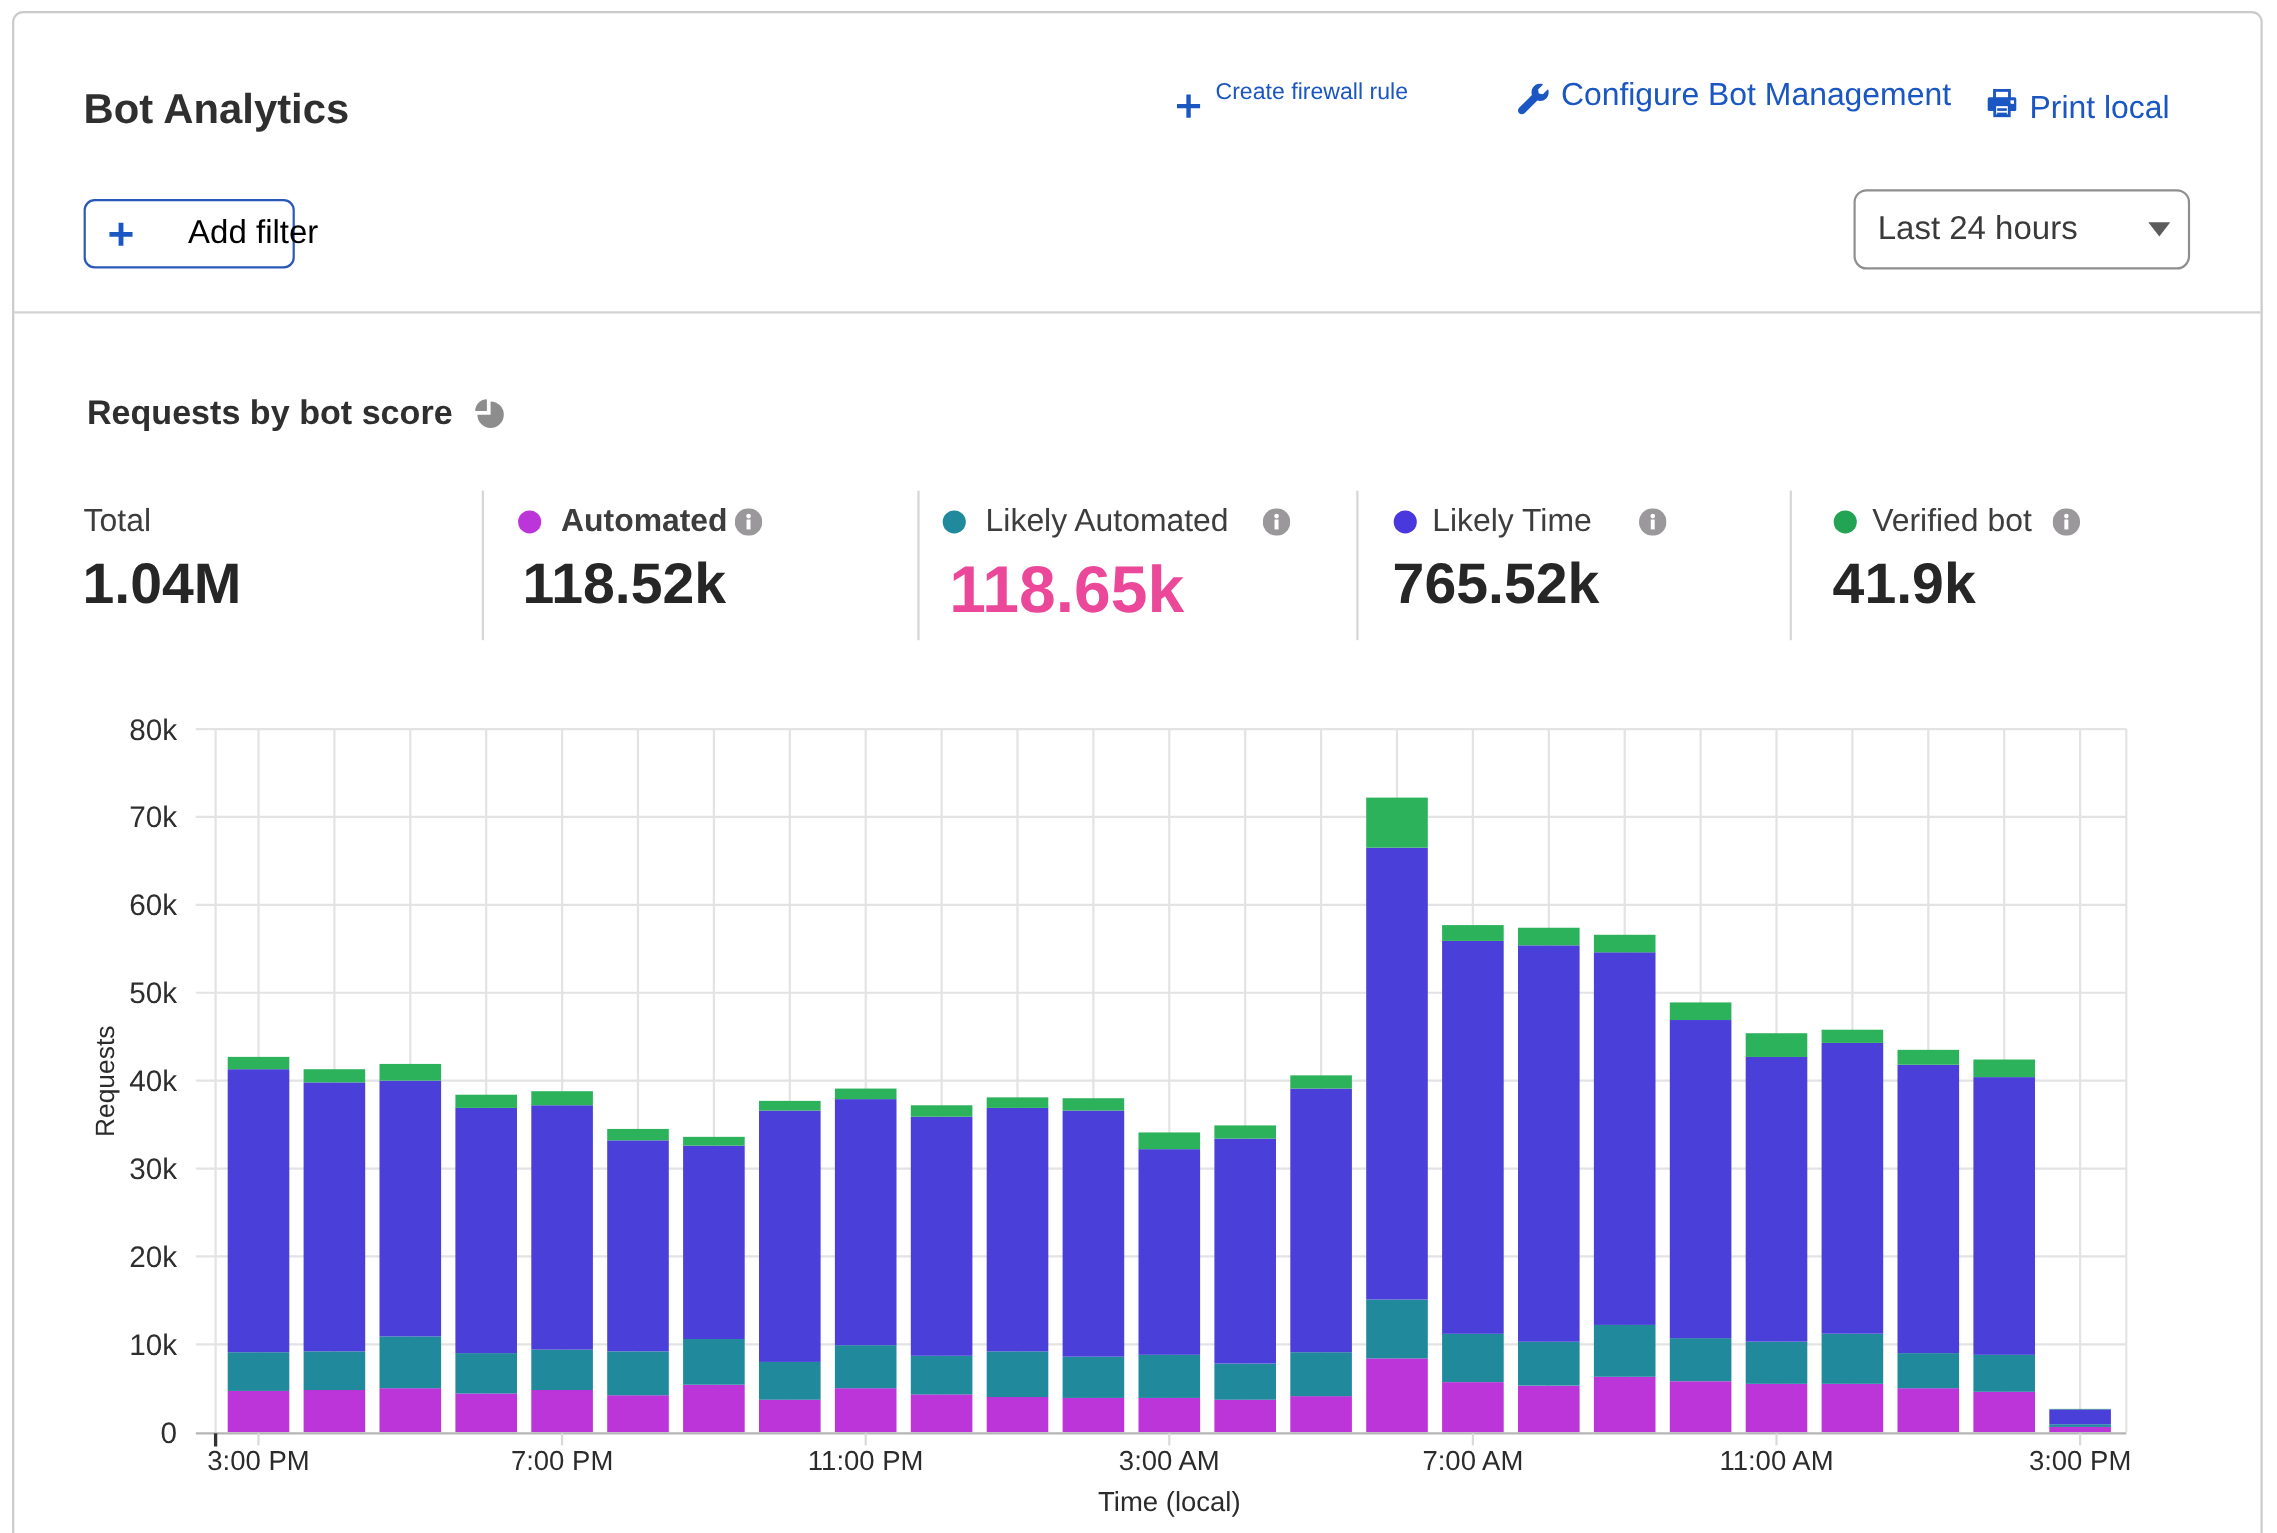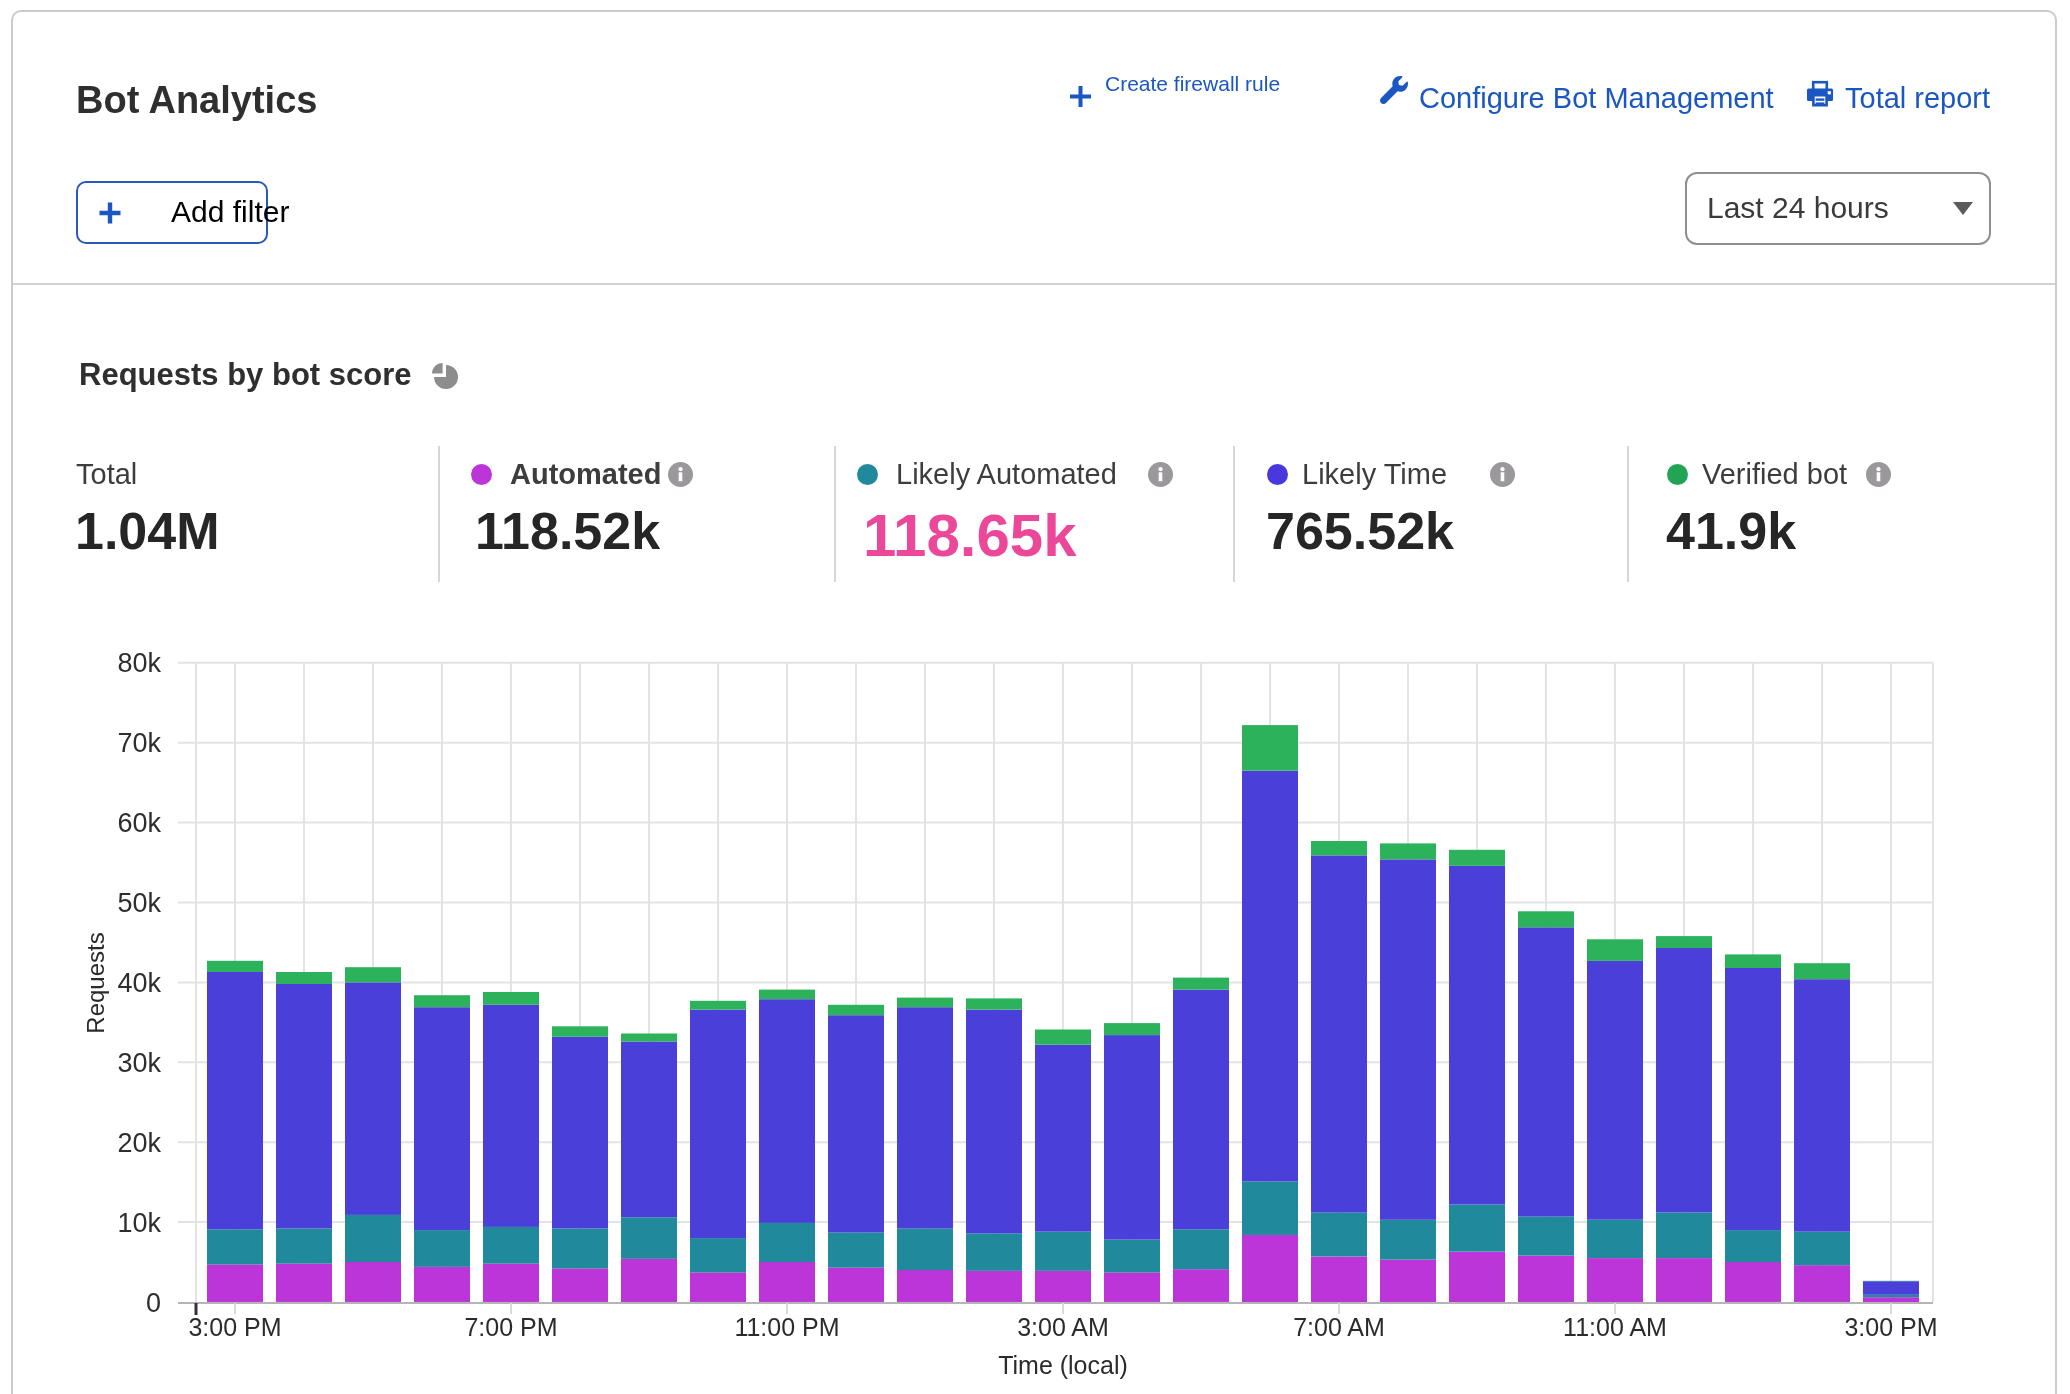--- a/index.html
+++ b/index.html
@@ -14,7 +14,7 @@
 <svg style="position:absolute;left:1380px;top:76px;" width="28" height="28" viewBox="0 0 512 512">
     <path fill="#1b57c2" d="M507.73 109.1c-2.24-9.03-13.54-12.09-20.12-5.51l-74.36 74.36-67.88-11.31-11.31-67.88 74.36-74.36c6.62-6.62 3.43-17.9-5.66-20.16-47.38-11.74-99.55.91-136.58 37.93-39.64 39.64-50.55 97.1-34.05 147.2L18.74 402.76c-24.99 24.99-24.99 65.51 0 90.5 24.99 24.99 65.51 24.99 90.5 0l213.21-213.21c50.12 16.71 107.47 5.68 147.37-34.22 37.07-37.07 49.7-89.32 37.91-136.73z"></path>
   </svg>
-<div style="position:absolute;left:1419px;top:82px;font-size:29px;color:#1b57c2;">Configure Bot Management</div>
+<div style="position:absolute;left:1419px;top:70px;font-size:29px;color:#1b57c2;">Configure Bot Management</div>
 <svg style="position:absolute;left:1806px;top:80px;" width="28" height="28" viewBox="0 0 28 28">
     <rect x="7.2" y="2.2" width="13.6" height="8" fill="none" stroke="#1b57c2" stroke-width="2.6"></rect>
     <rect x="1" y="8.5" width="26" height="12.5" rx="1.5" fill="#1b57c2"></rect>

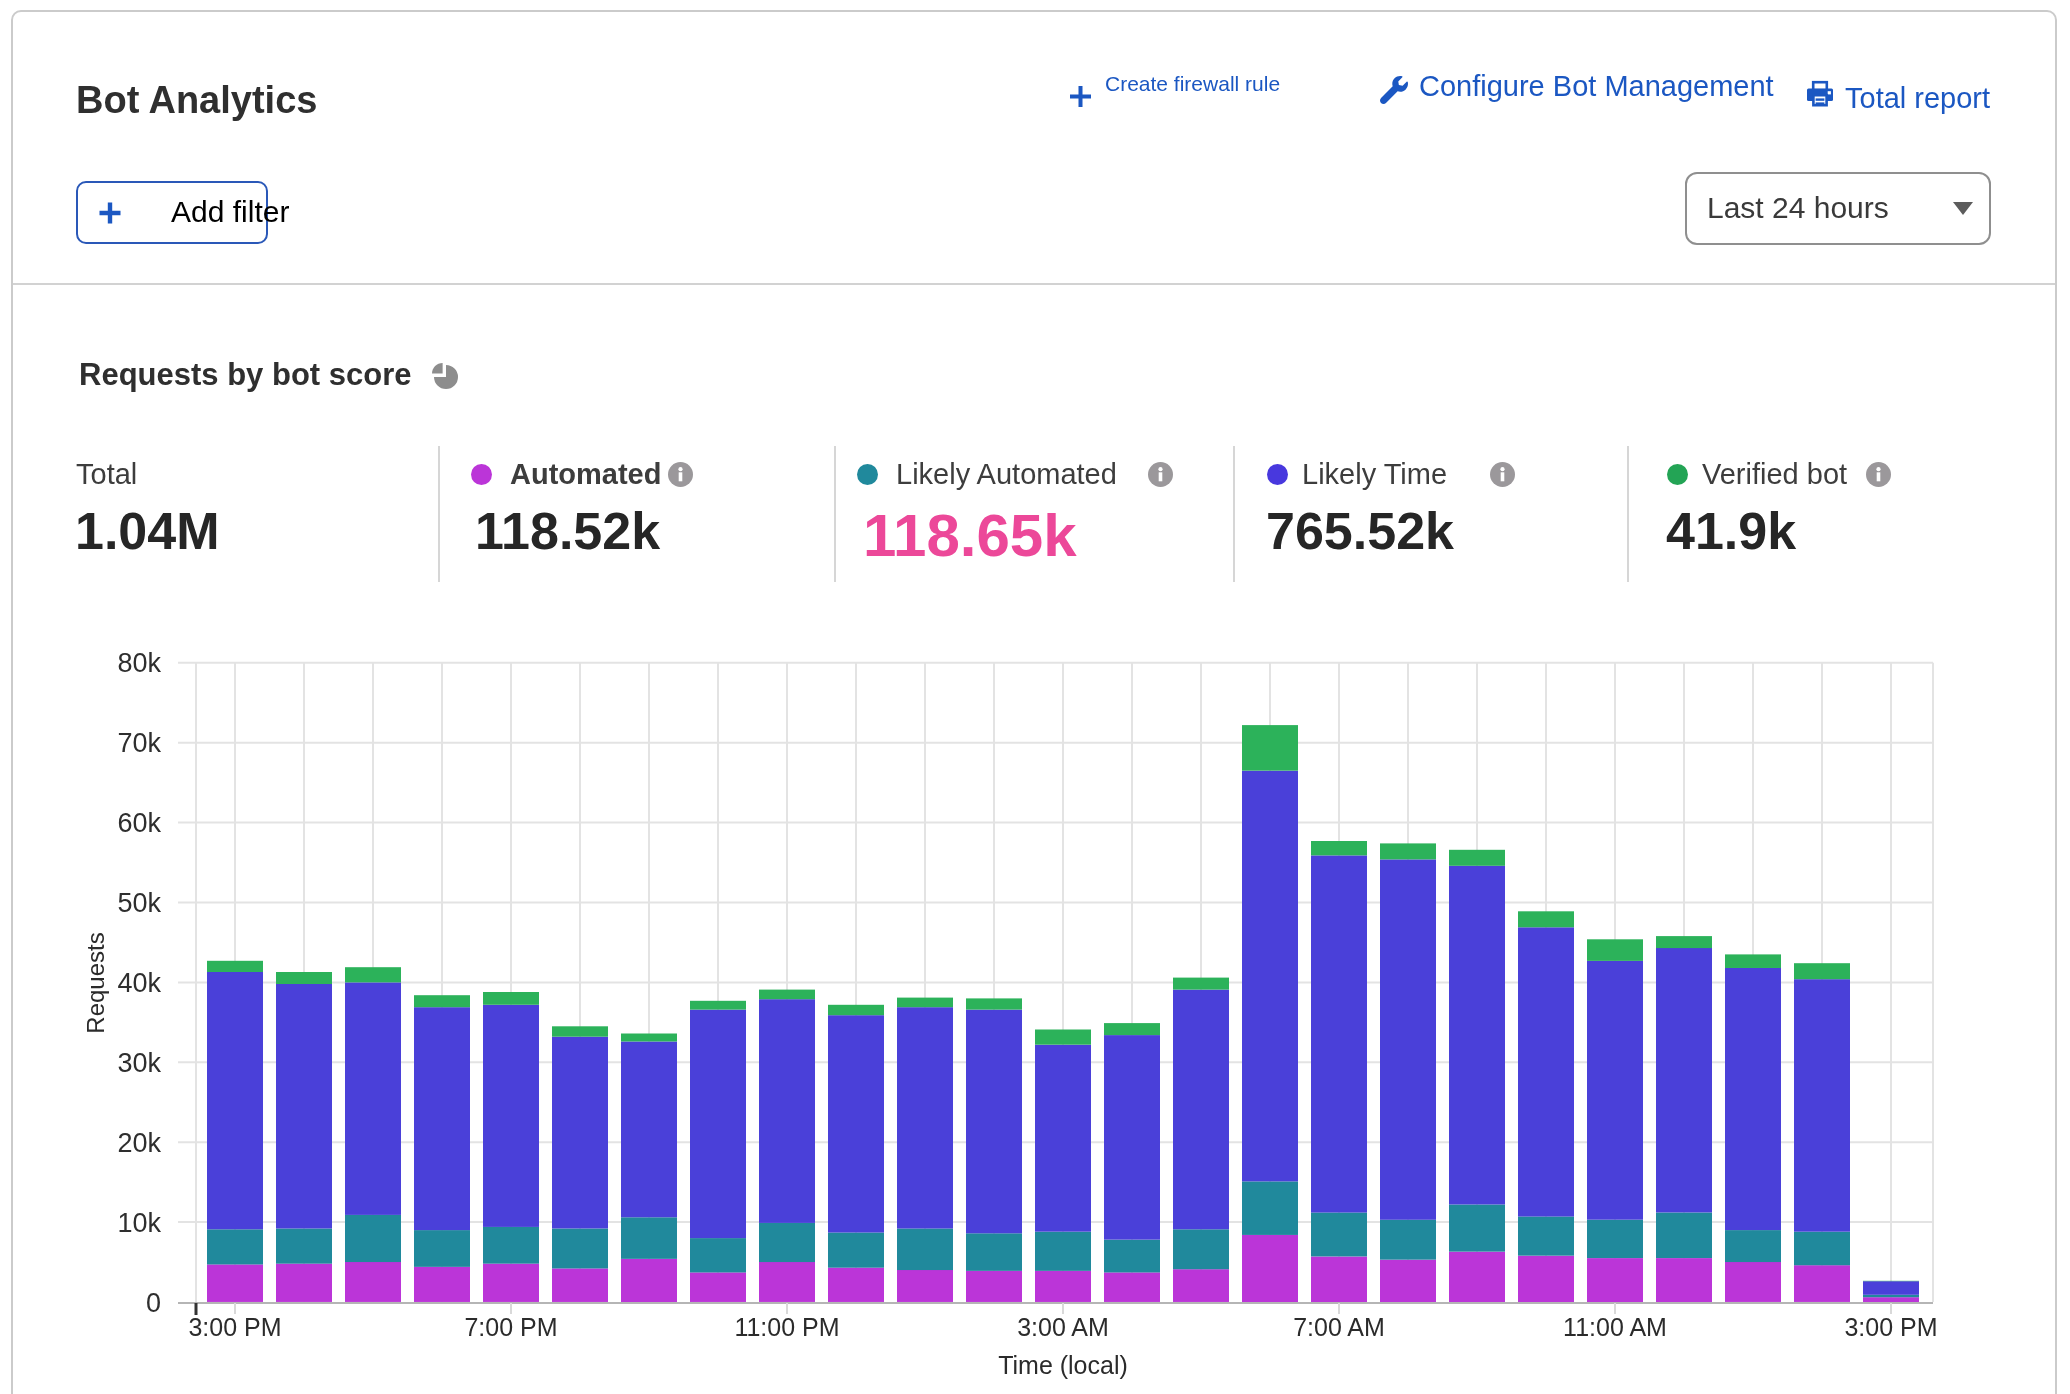--- a/index.html
+++ b/index.html
@@ -23,7 +23,7 @@
     <rect x="9.6" y="18.4" width="8.8" height="2.4" fill="#1b57c2"></rect>
     <rect x="9.6" y="22.4" width="8.8" height="2.4" fill="#1b57c2"></rect>
   </svg>
-<div style="position:absolute;left:1845px;top:82px;font-size:29px;color:#1b57c2;">Total report</div>
+<div style="position:absolute;left:1845px;top:82px;font-size:29px;color:#1b57c2;">Print local</div>
 <div style="position:absolute;left:76px;top:181px;width:192px;height:63px;border:2px solid #2a58b8;border-radius:10px;"></div>
 <svg style="position:absolute;left:97px;top:200px;" width="26" height="26" viewBox="0 0 26 26">
     <path d="M13 2.5 v21 M2.5 13 h21" stroke="#1b57c2" stroke-width="4.4"></path>

